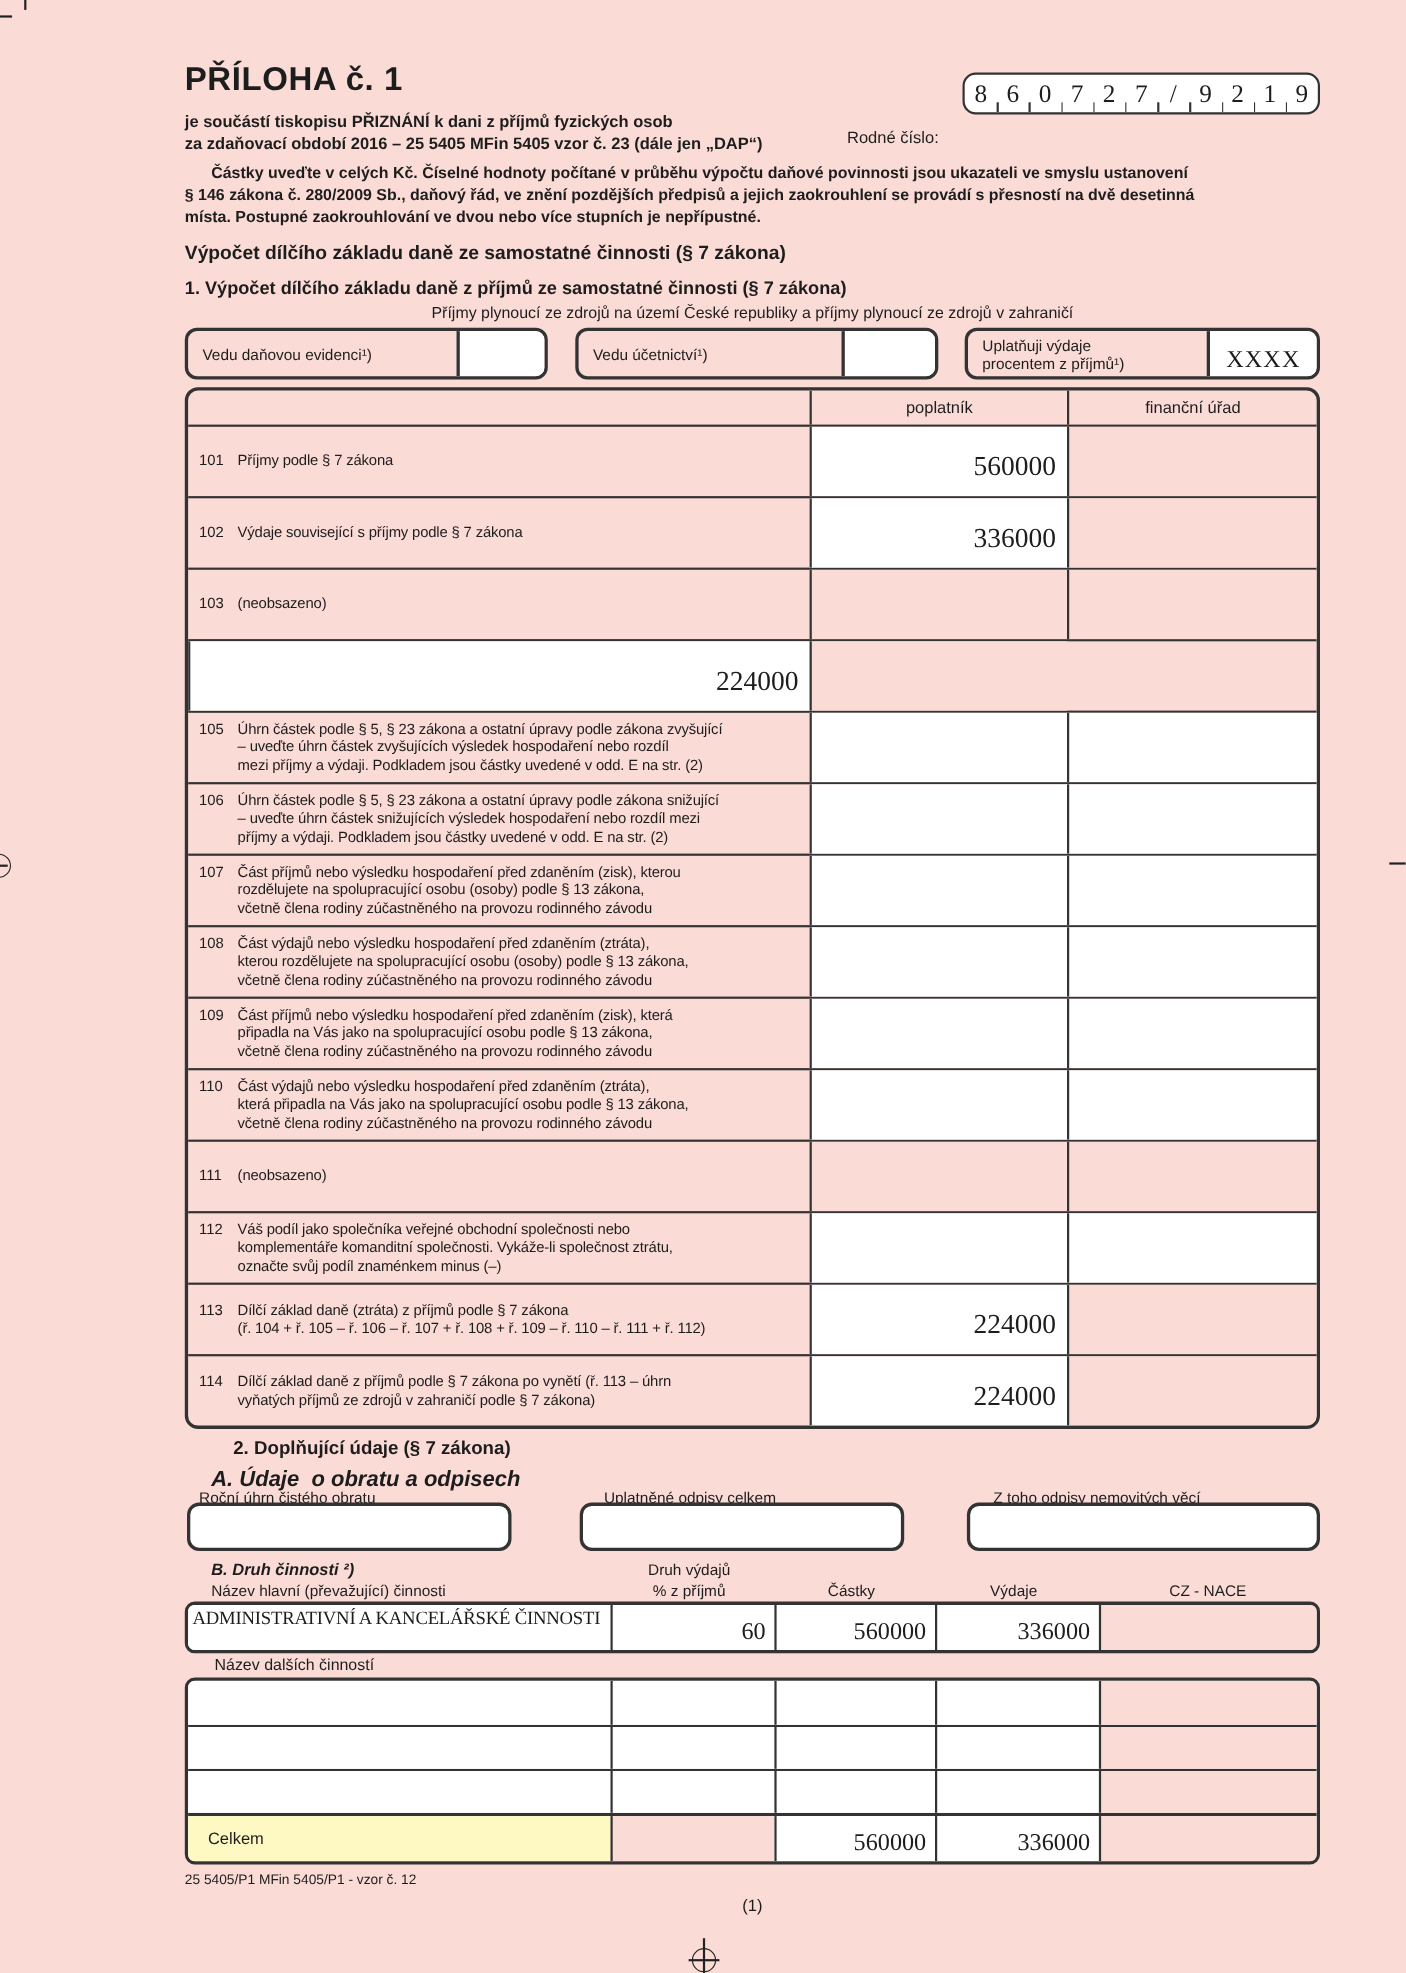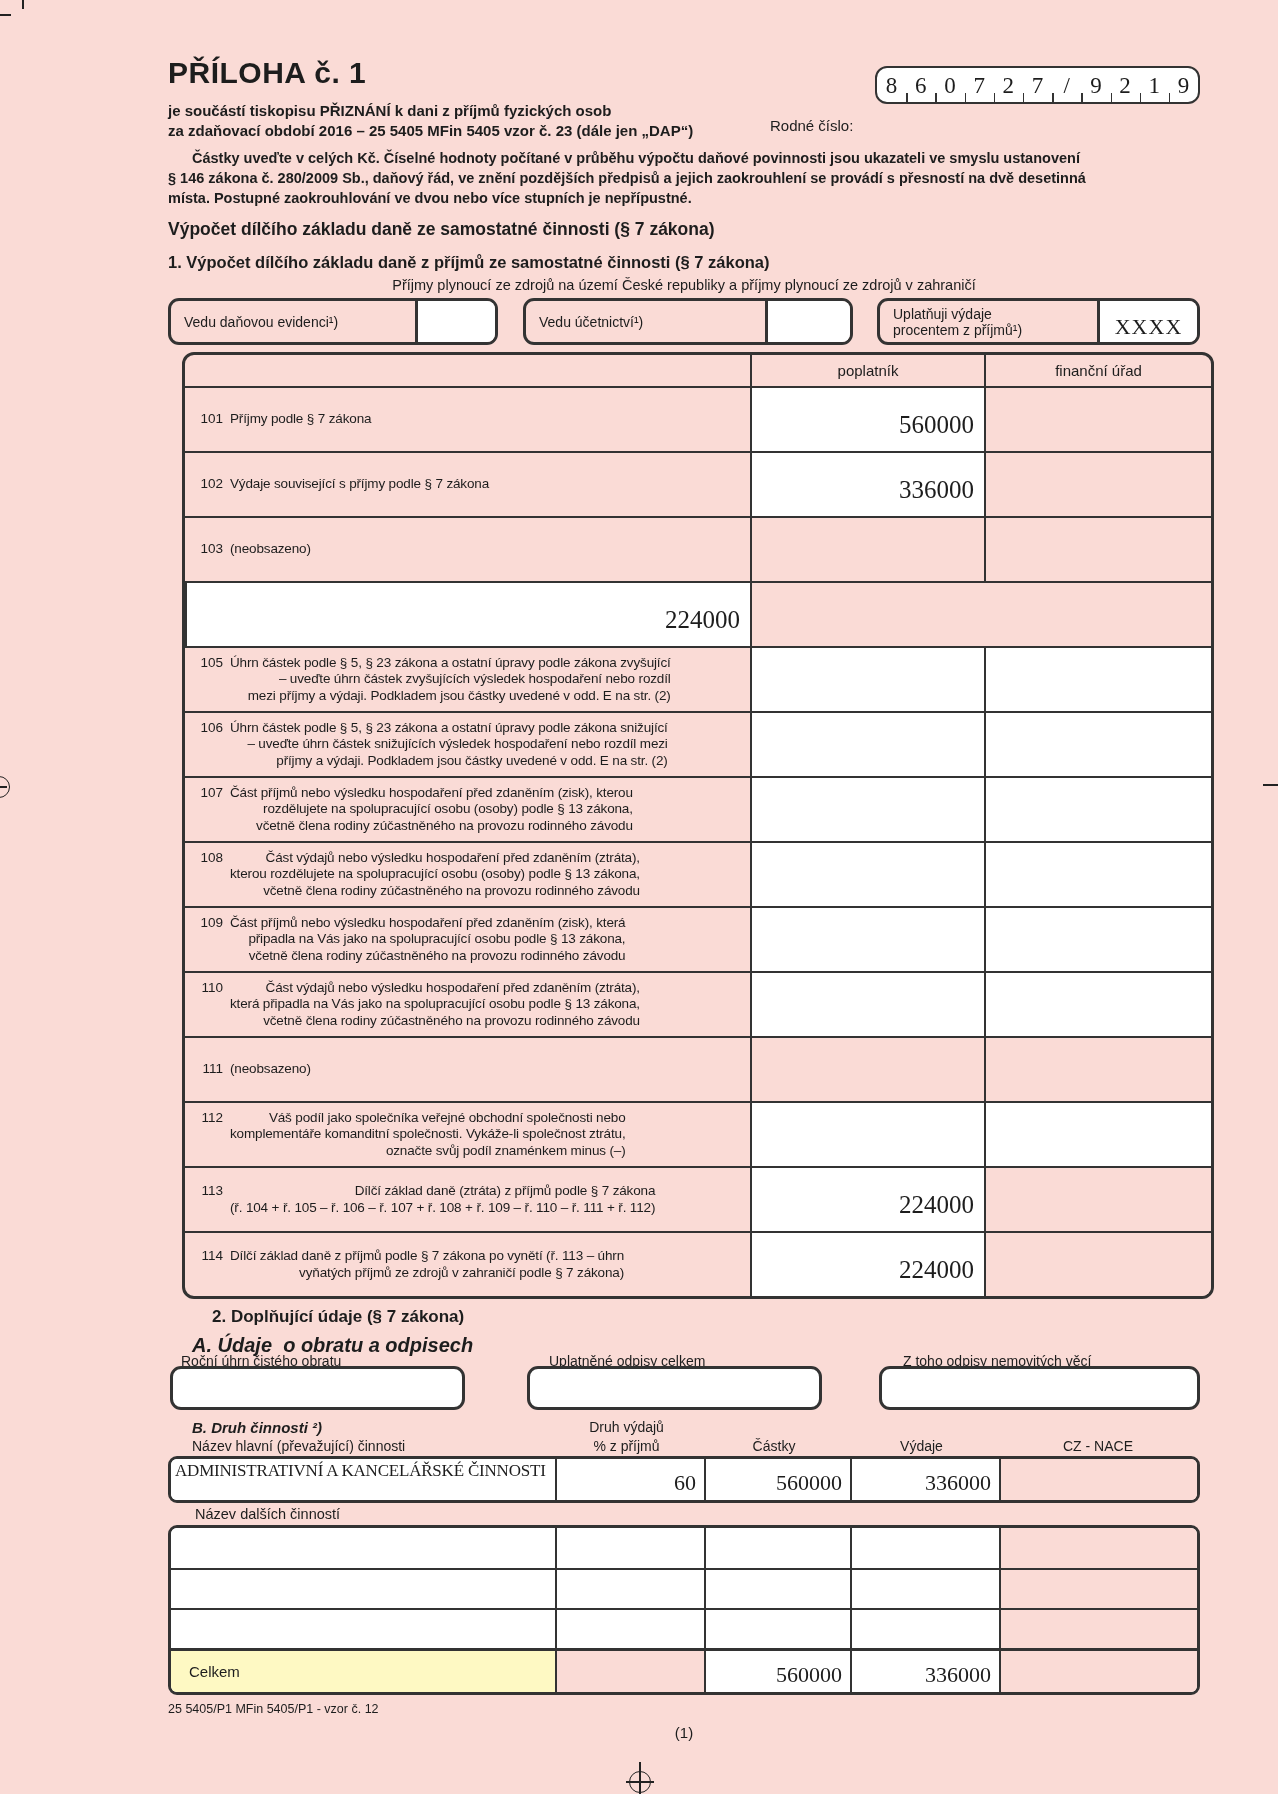--- a/index.html
+++ b/index.html
@@ -62,7 +62,6 @@
     left:168px; top:352px; width:1032px;
     border:3px solid #333; border-radius:12px; overflow:hidden;
     background:#fadbd6;
-    margin-left:14px;
   }
   .mt-header, .mt-row { display:grid; grid-template-columns:565px 234px 227px; }
   .mt-header { height:31px; }

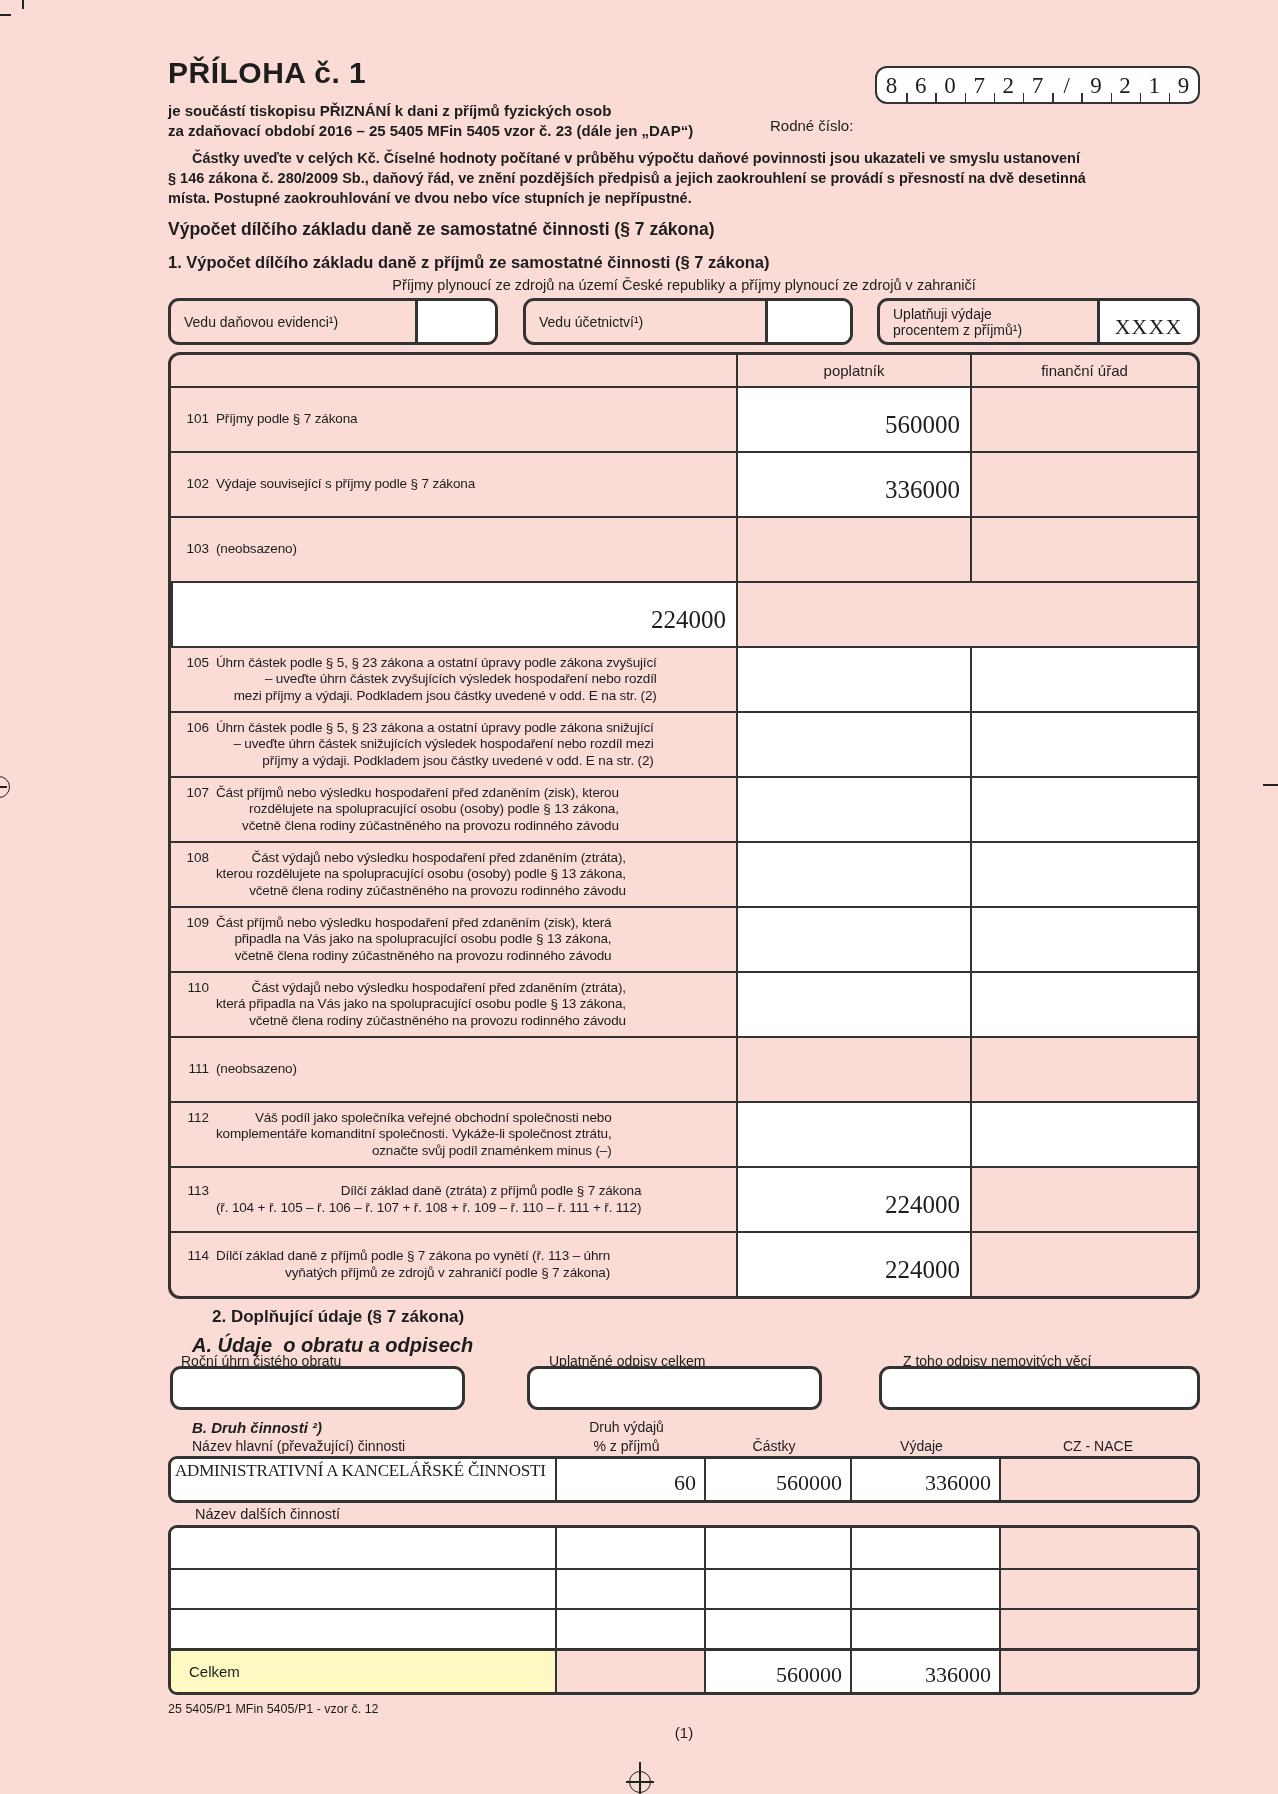--- a/index.html
+++ b/index.html
@@ -66,7 +66,7 @@
   .mt-header, .mt-row { display:grid; grid-template-columns:565px 234px 227px; }
   .mt-header { height:31px; }
   .mt-header > div { display:flex; align-items:center; justify-content:center; font-size:15px; }
-  .mt-row { height:65px; border-top:2px solid #333;text-align:right; }
+  .mt-row { height:65px; border-top:2px solid #333; }
   .cell-val, .cell-off { border-left:2px solid #333; background:#fadbd6; }
   .vw .cell-val { background:#fff; }
   .ow .cell-off { background:#fff; }

